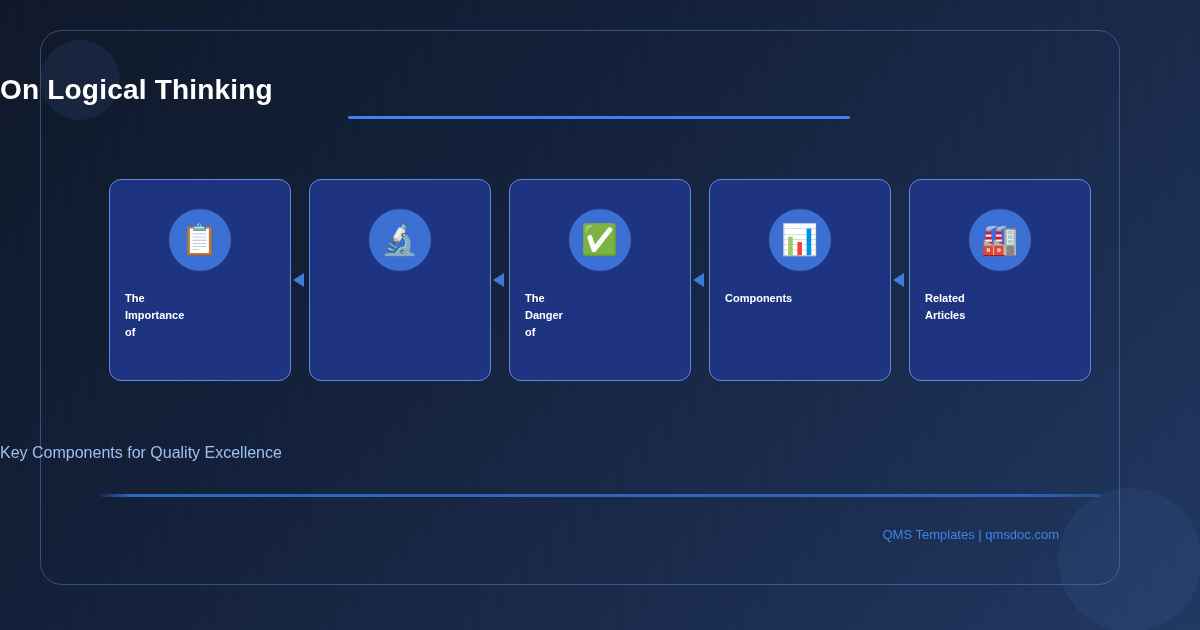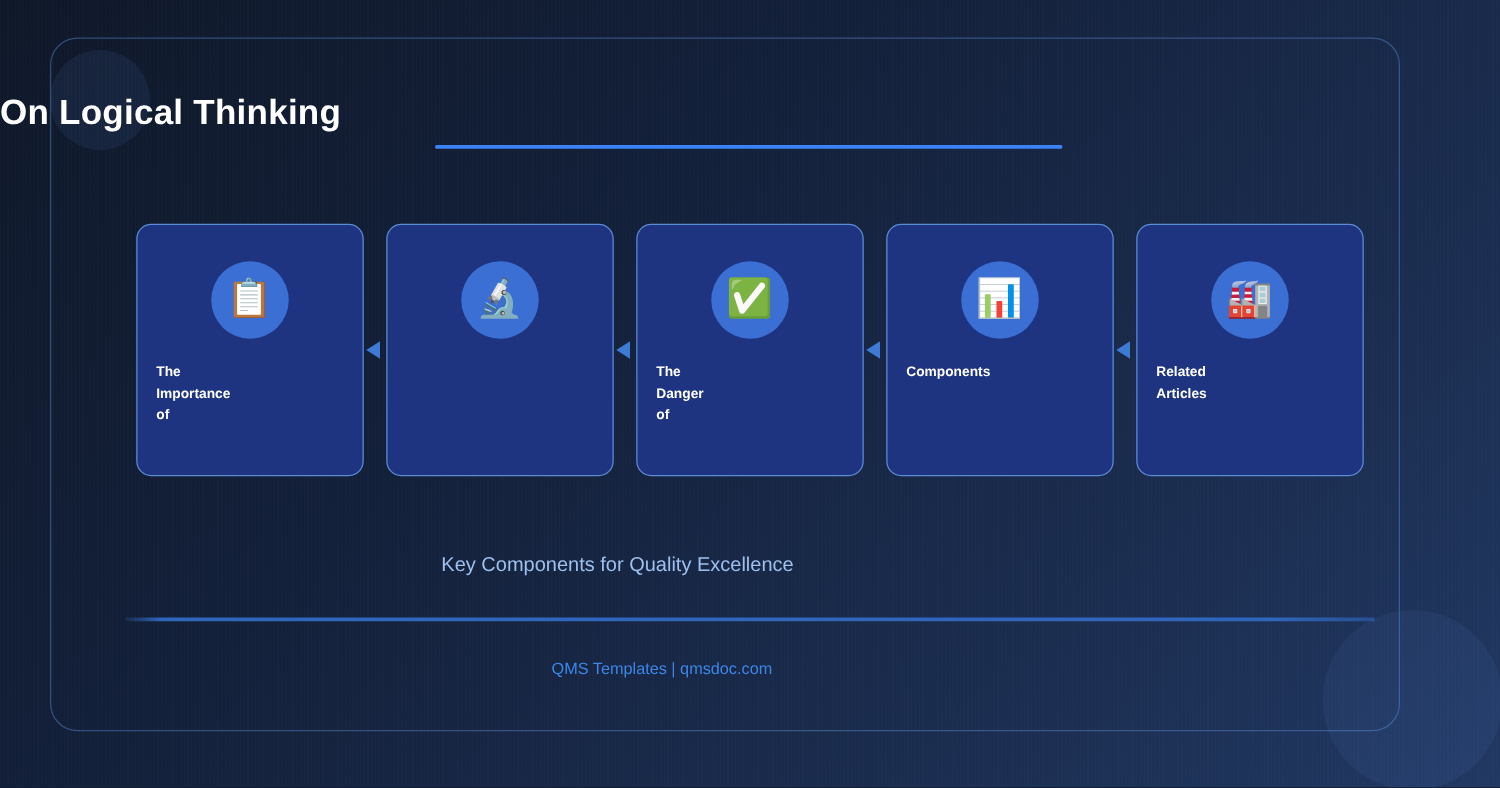--- a/index.html
+++ b/index.html
@@ -140,7 +140,7 @@
   #subtitle {
     position:absolute;
     left:0; top:444px; width:988px;
-    text-align:center;
+    text-align:left;
     color:#9dc0ee;
     font-size:16px;
   }

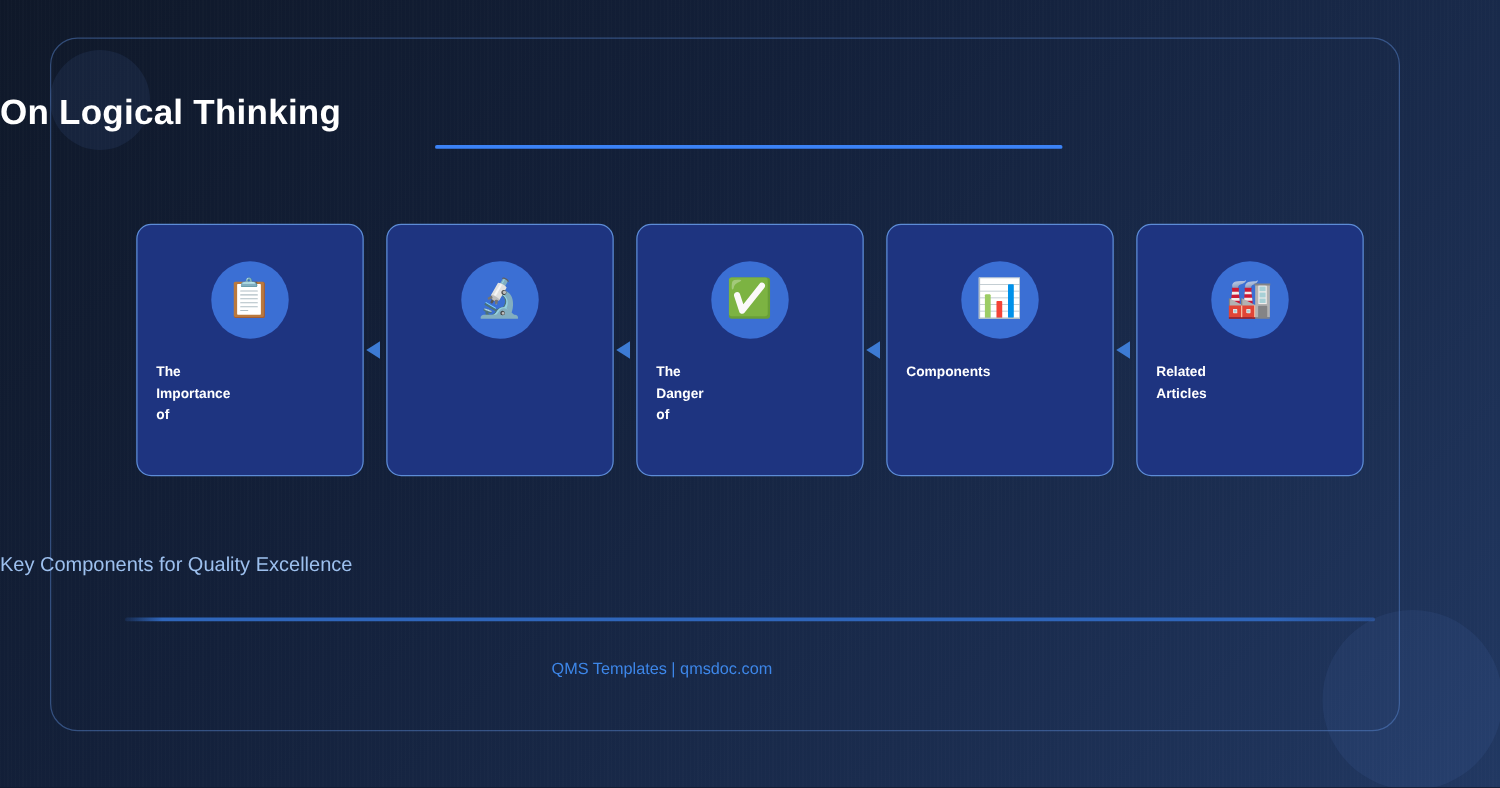--- a/index.html
+++ b/index.html
@@ -158,7 +158,7 @@
   #footer {
     position:absolute;
     left:0; top:527px; width:1059px;
-    text-align:center;
+    text-align:right;
     color:#3d86e8;
     font-size:13px;
   }

